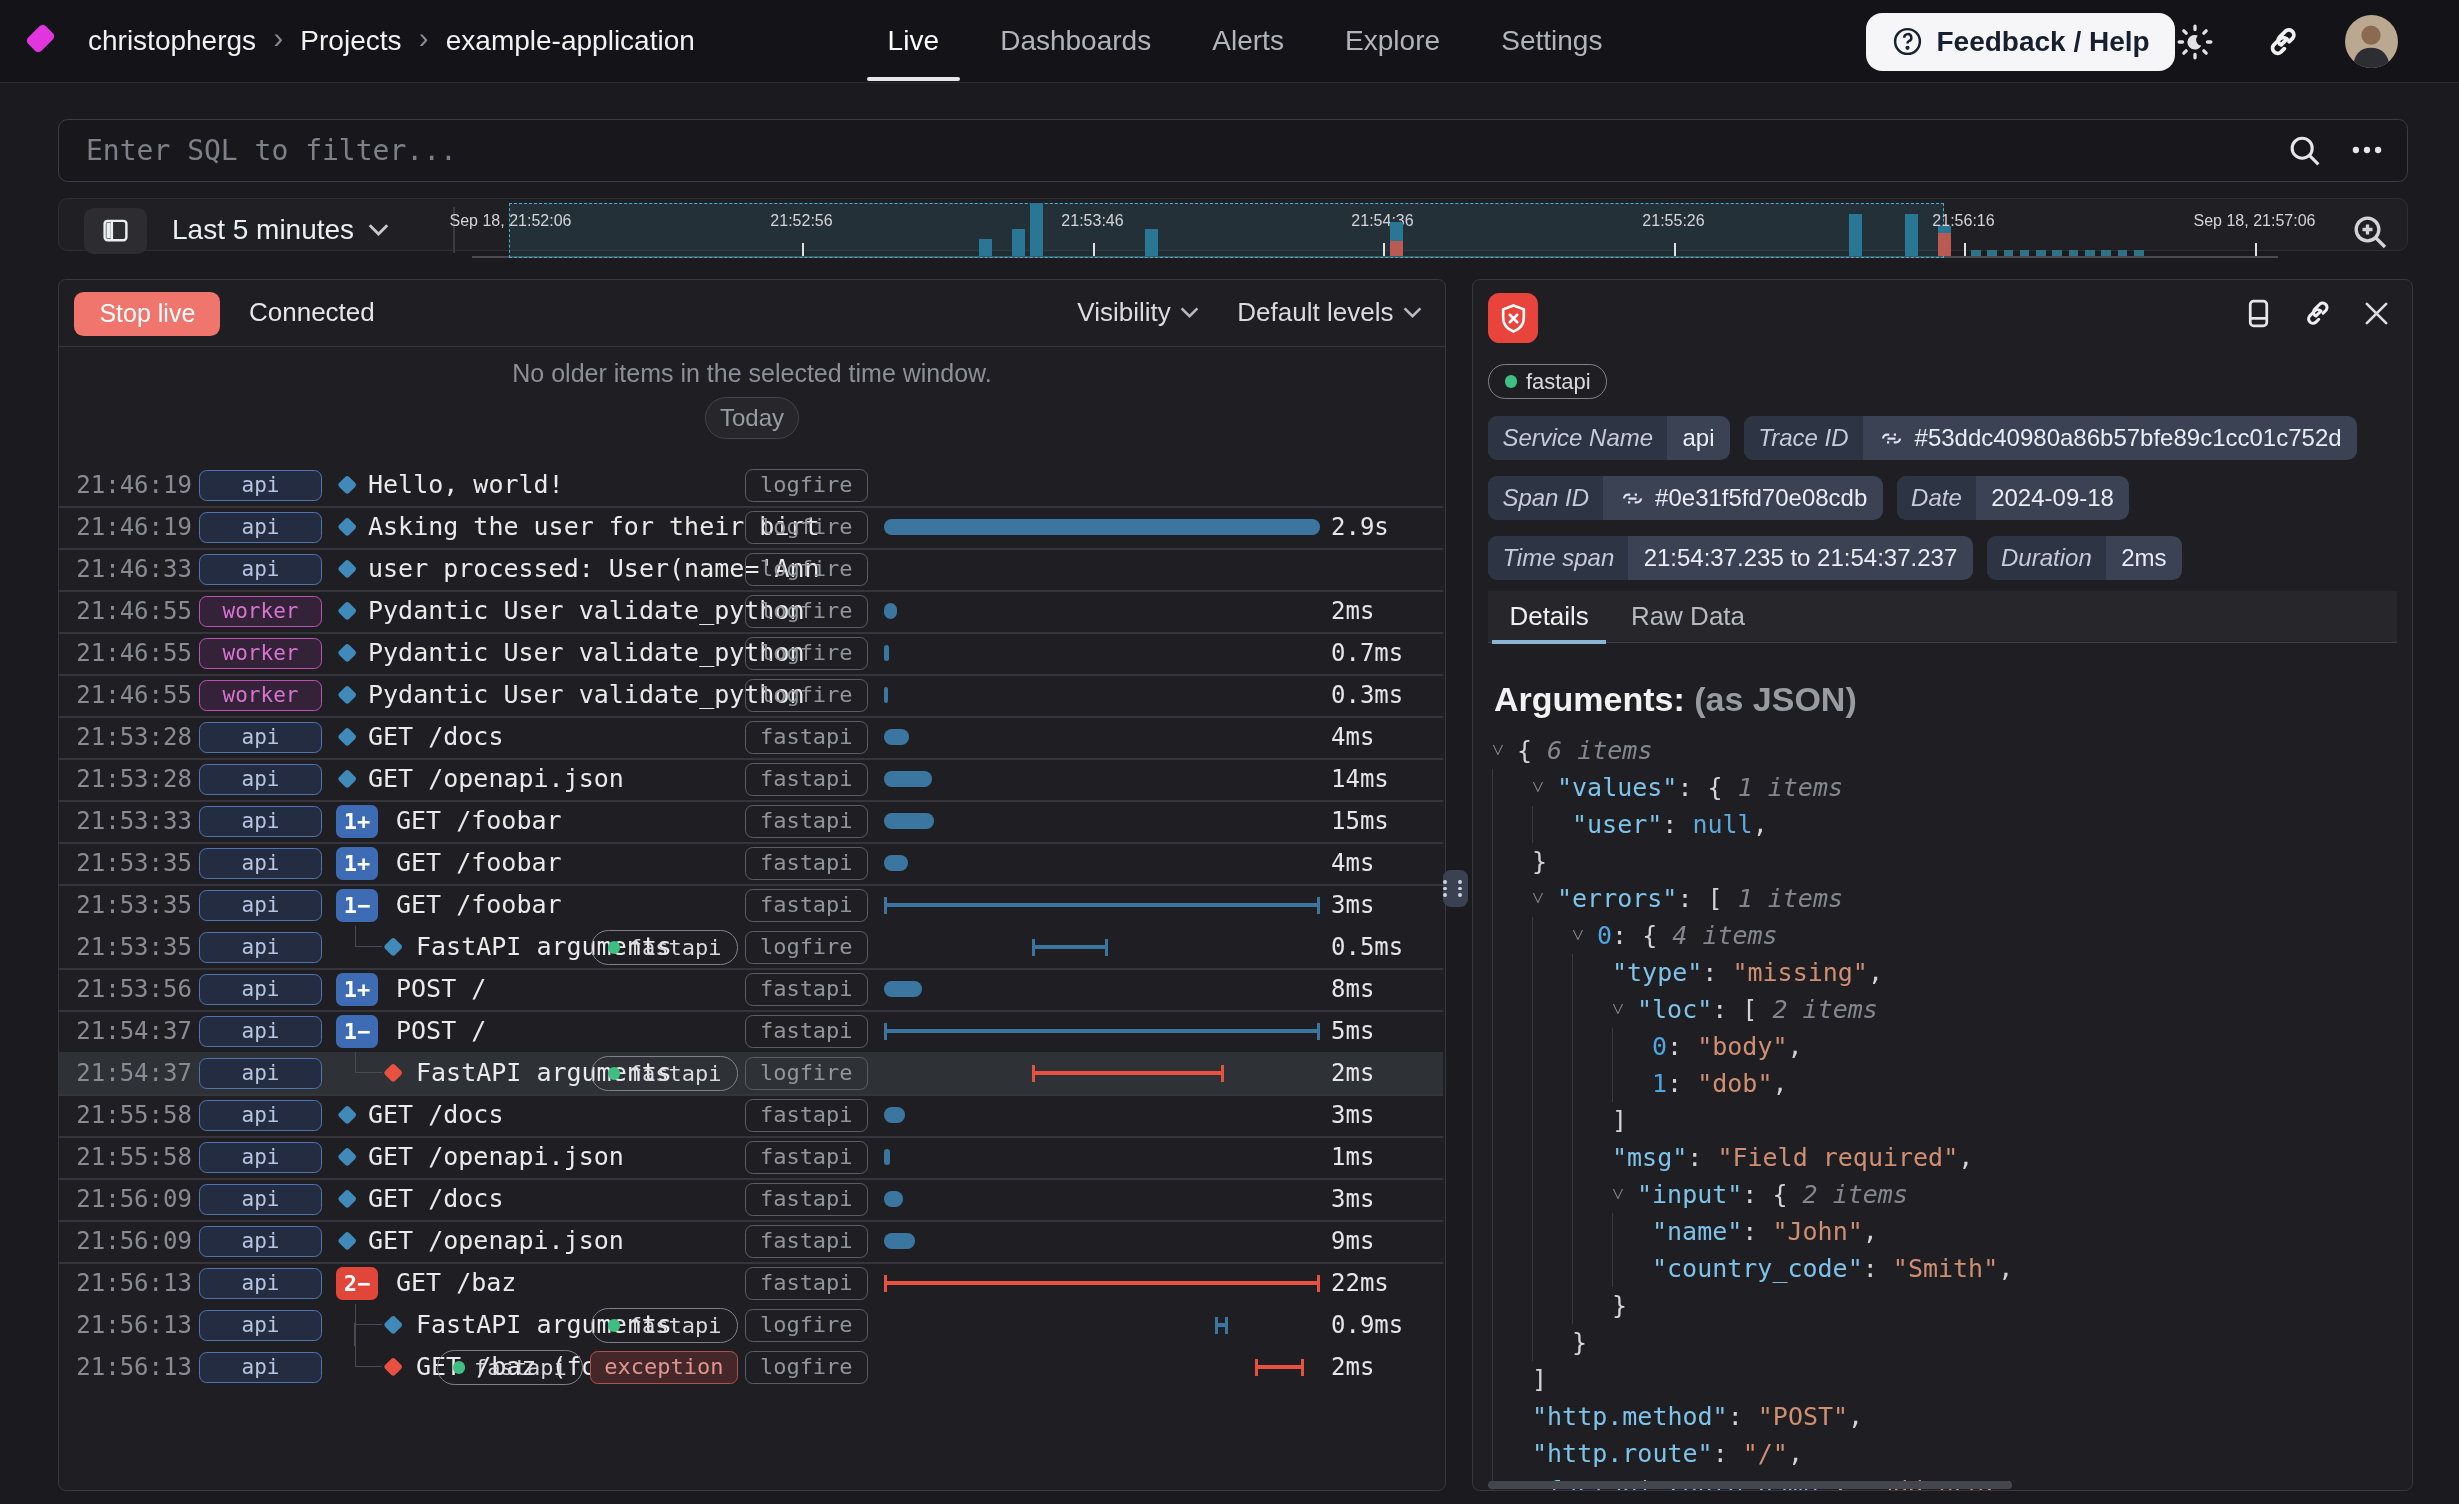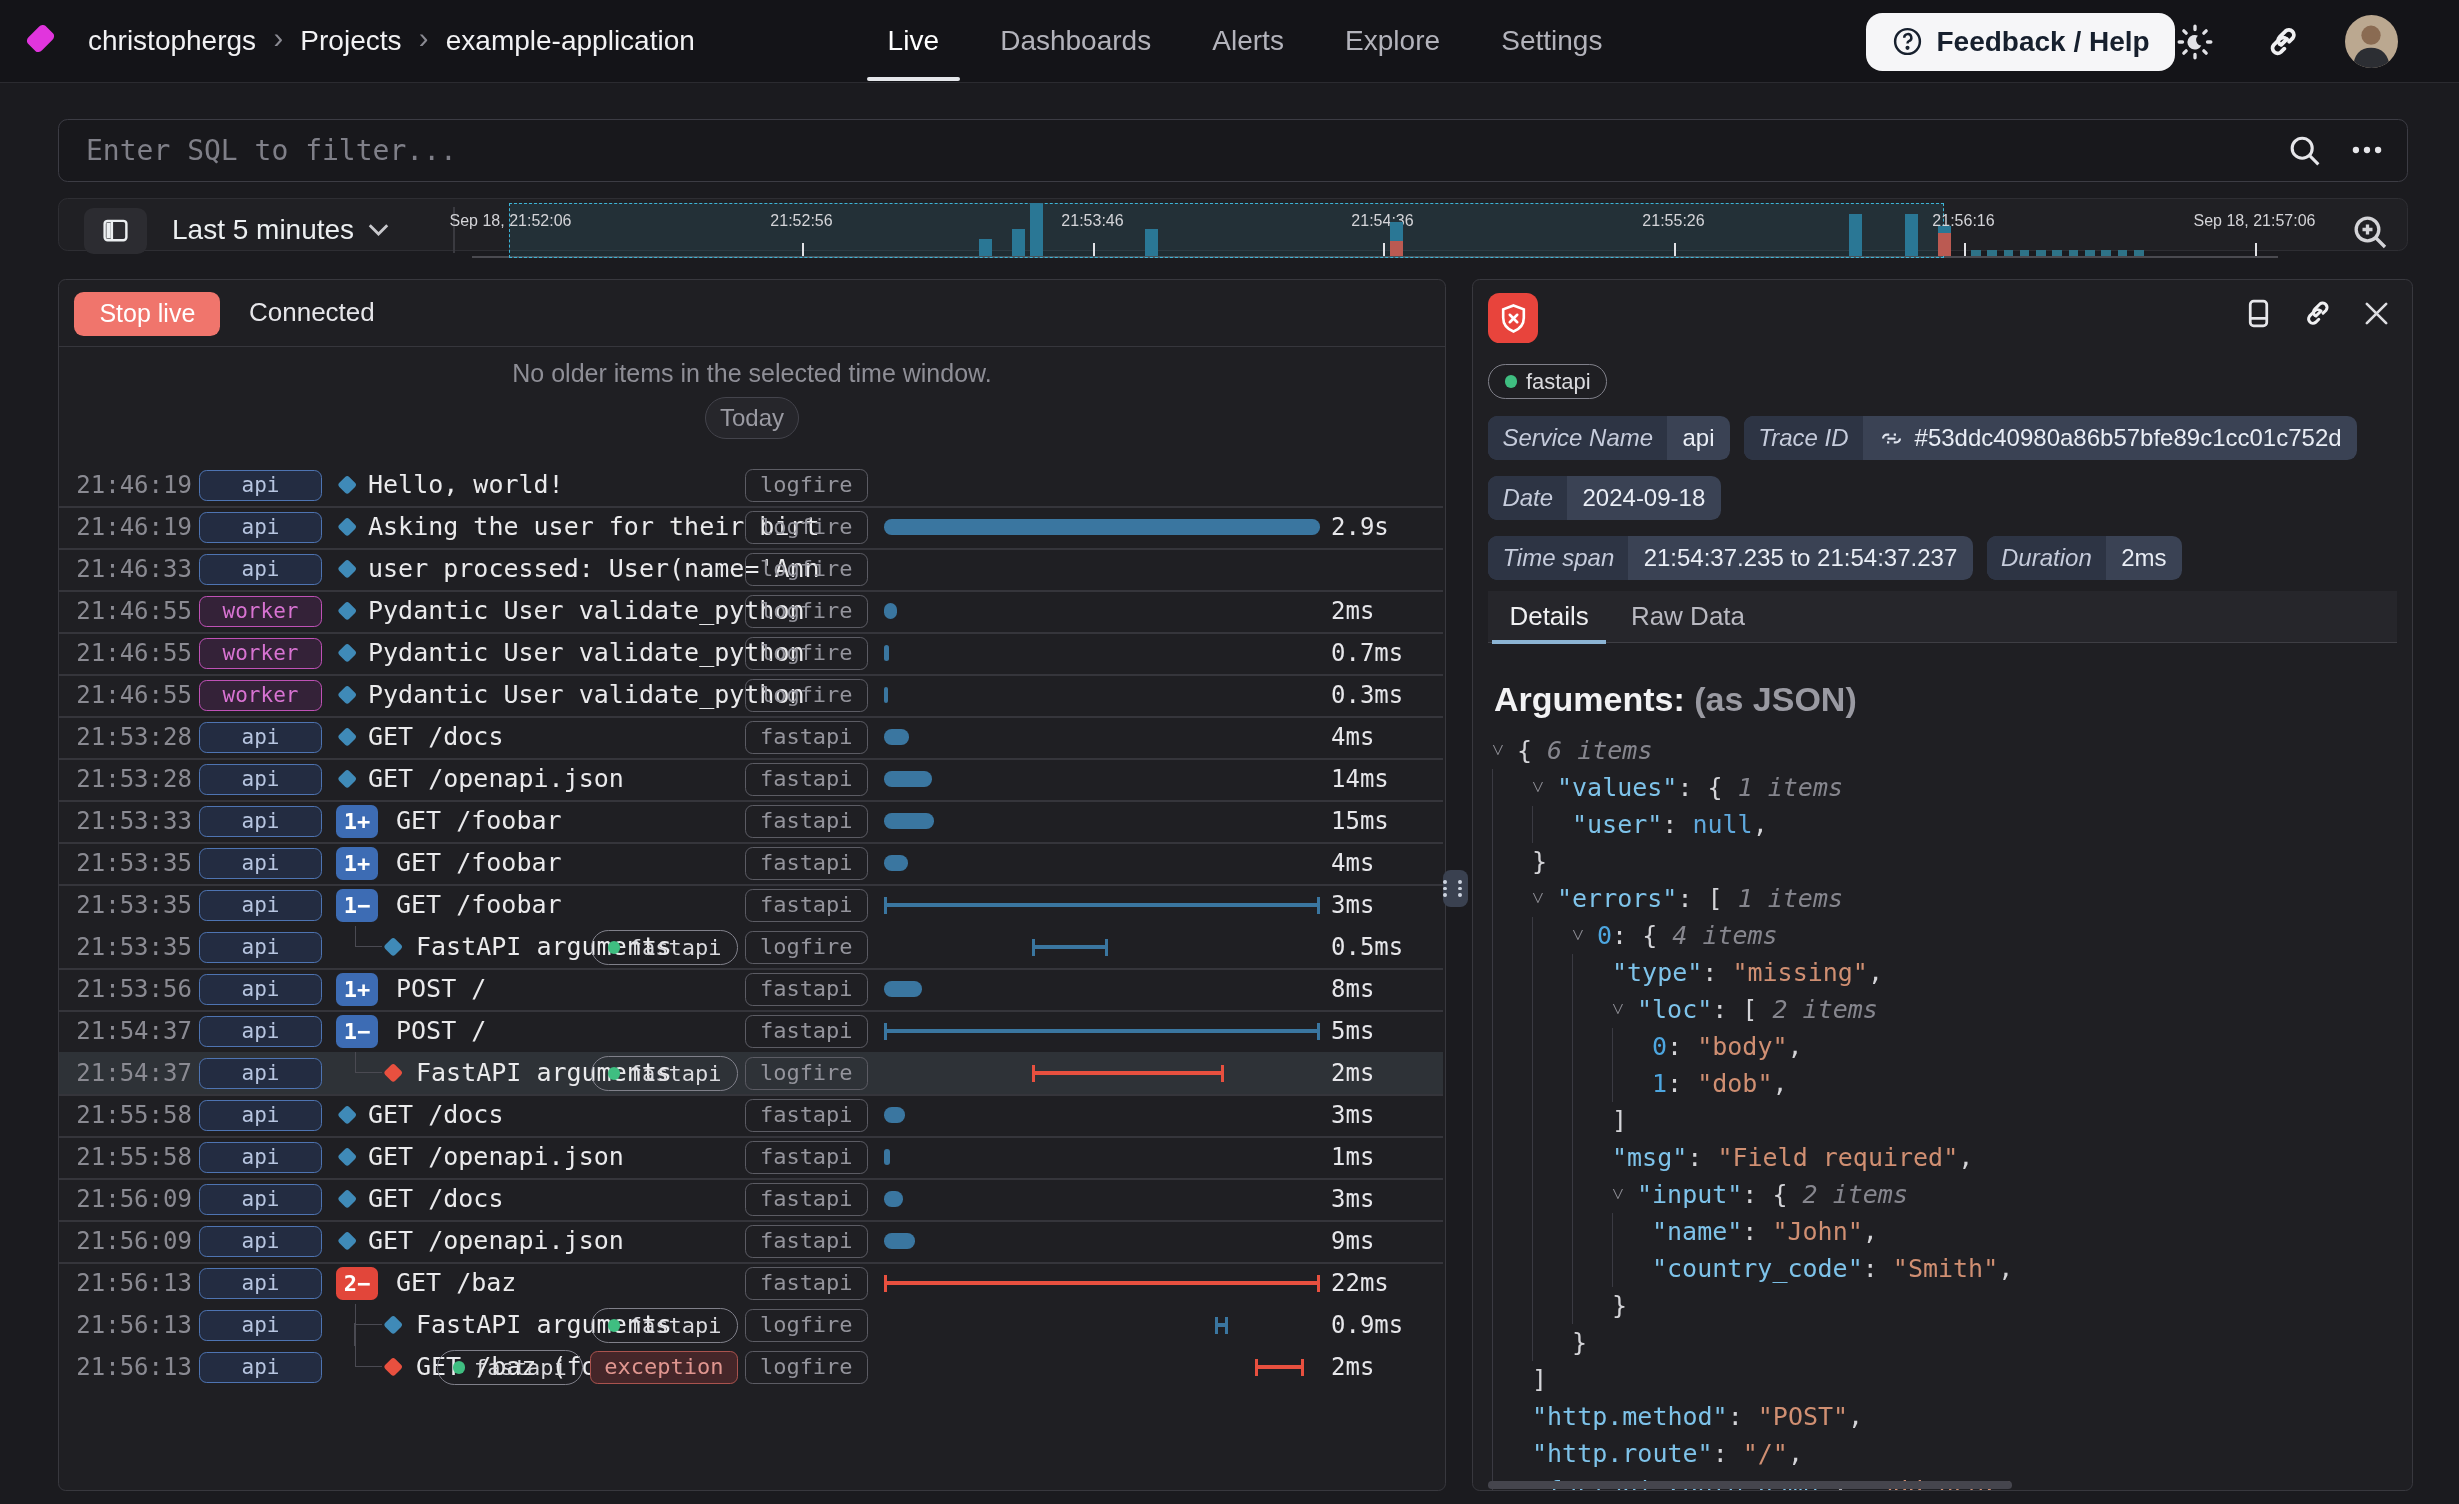--- a/index.html
+++ b/index.html
@@ -298,6 +298,20 @@
     <div class="lp-head">
       <button class="stoplive">Stop live</button>
       <span class="connected">Connected</span>
+      <div class="lp-dds">
+        <span class="dd">
+          <span>Visibility</span>
+          <svg width="19" height="12.5" viewBox="0 0 12 7" fill="none" stroke="#b8b8c0" stroke-width="1.6">
+              <path d="M1 1l5 5 5-5"></path>
+            </svg>
+        </span>
+        <span class="dd">
+          <span>Default levels</span>
+          <svg width="19" height="12.5" viewBox="0 0 12 7" fill="none" stroke="#b8b8c0" stroke-width="1.6">
+              <path d="M1 1l5 5 5-5"></path>
+            </svg>
+        </span>
+      </div>
     </div>
     <div class="empty-msg">No older items in the selected time window.</div>
     <button class="today">Today</button>

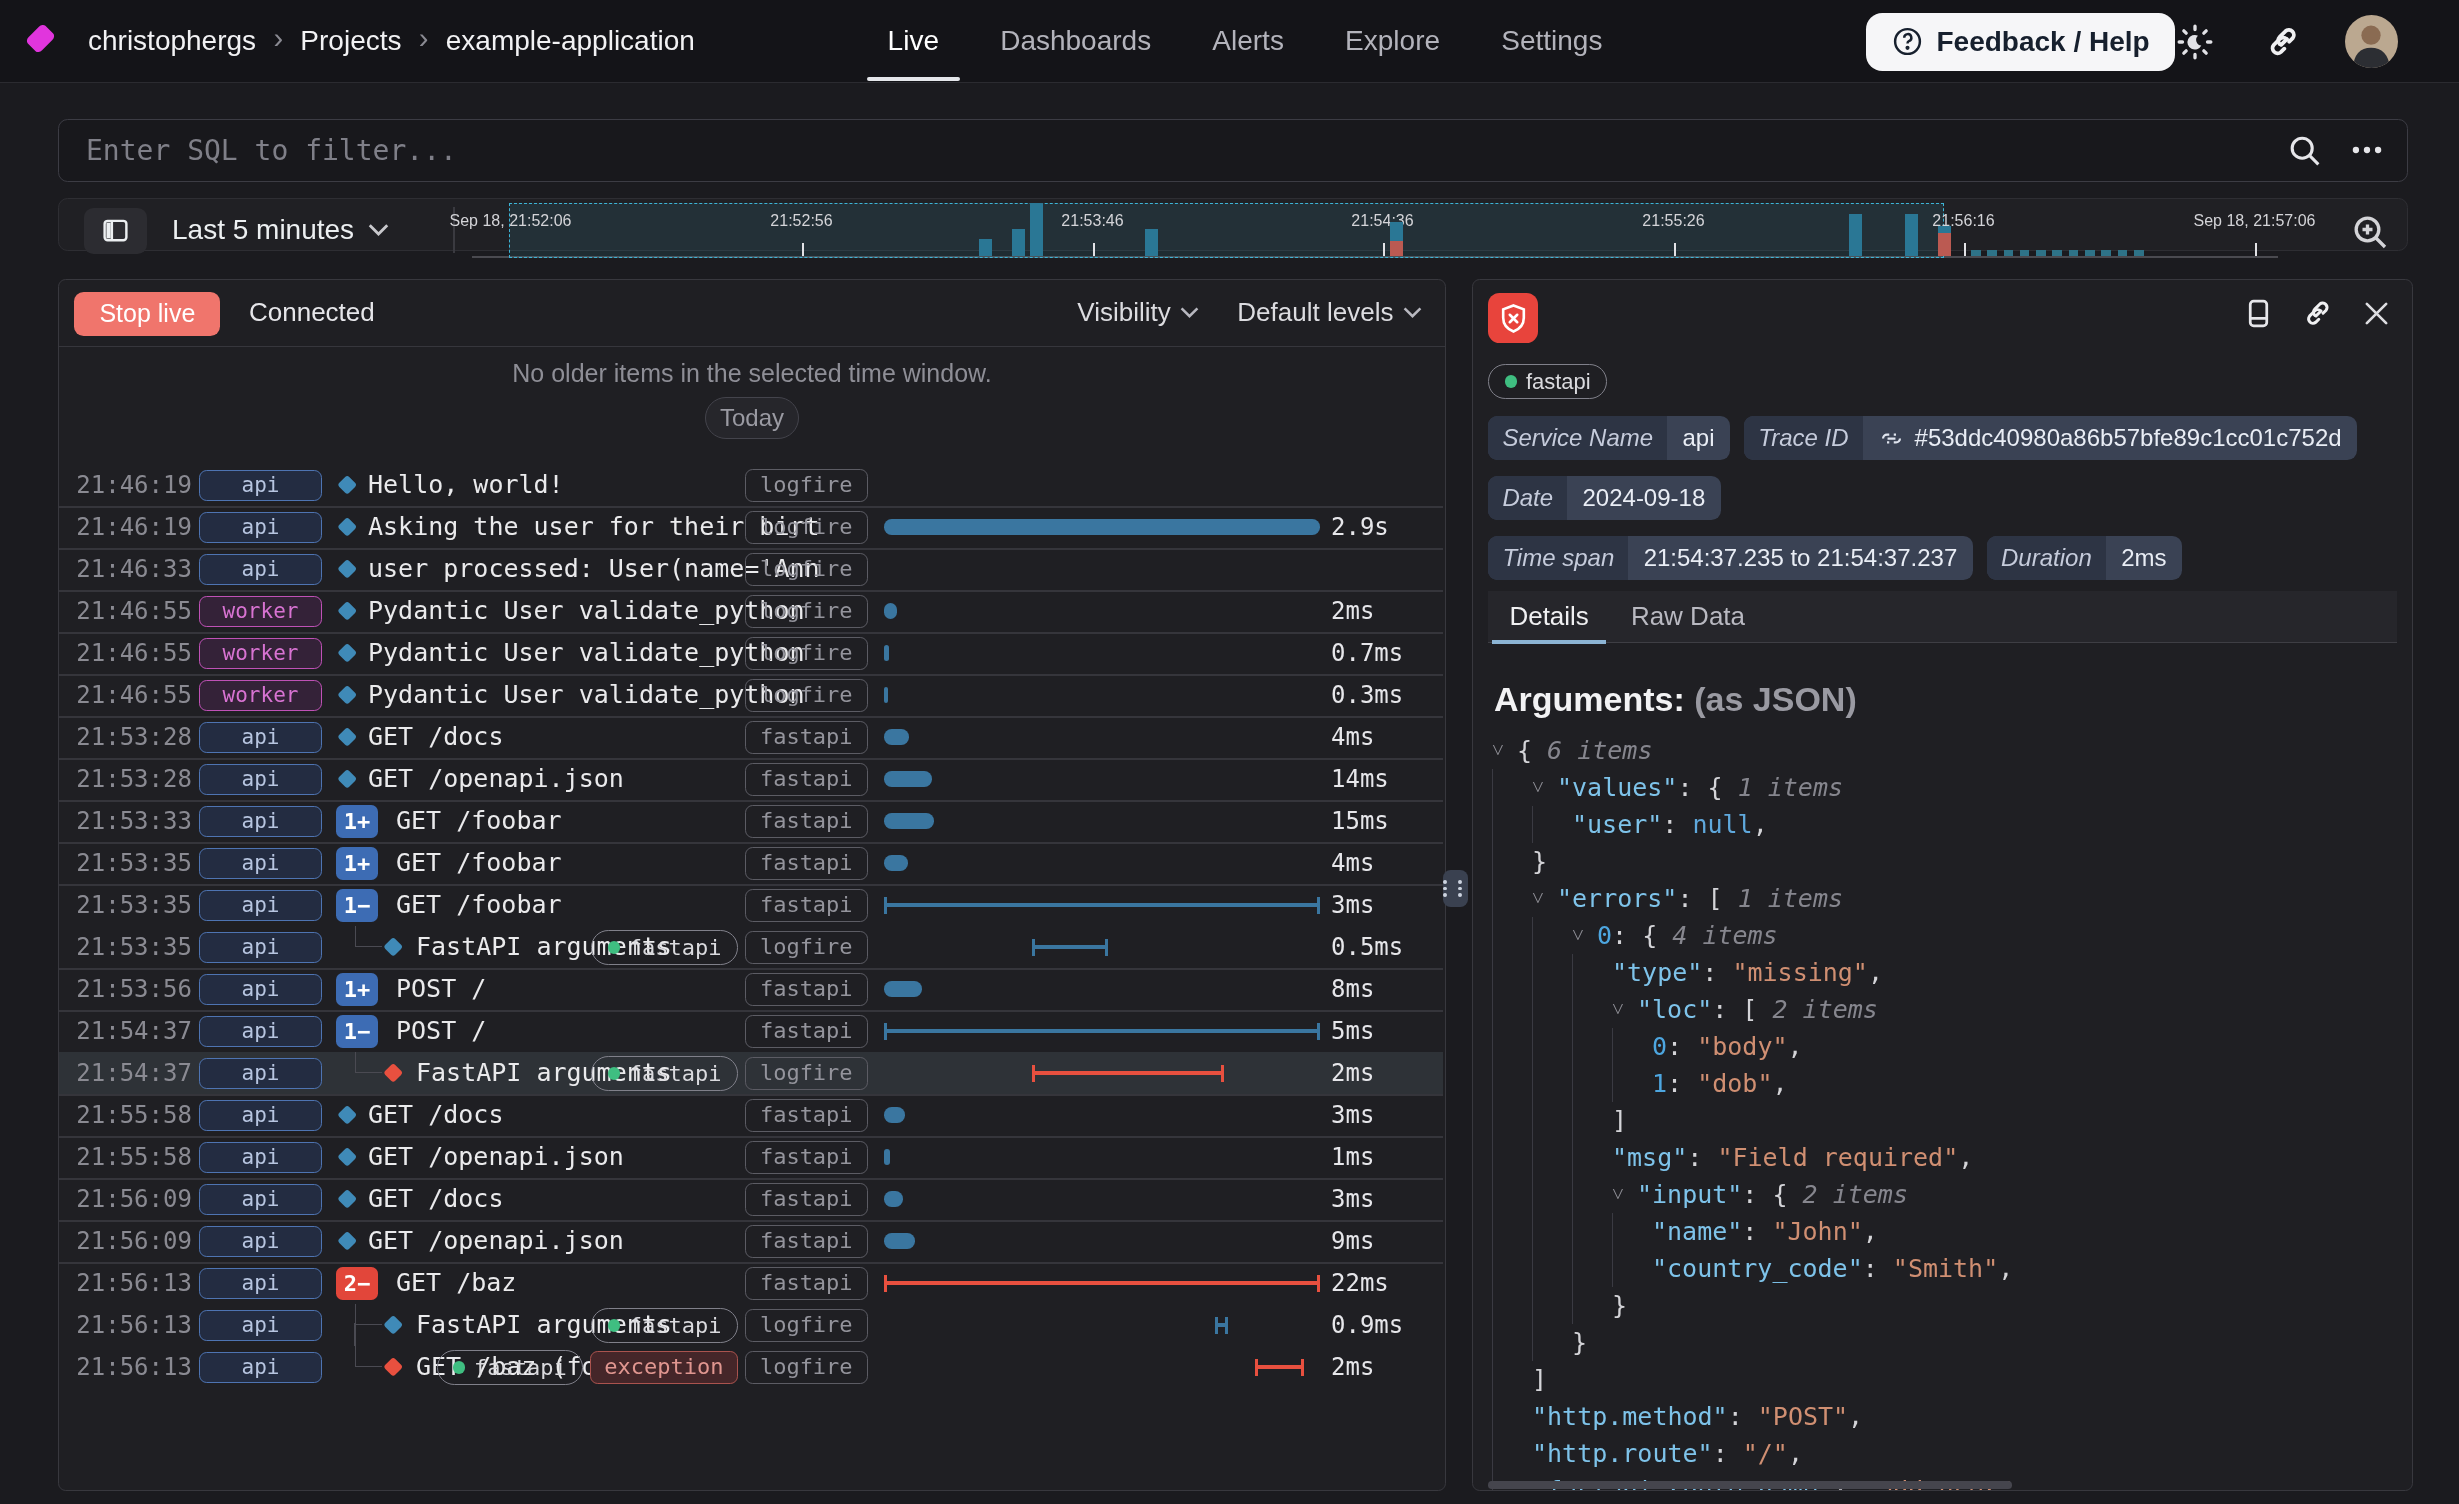--- a/index.html
+++ b/index.html
@@ -655,6 +655,15 @@
       </div>
     <div class="chips" id="chips2" style="top:196px;">
         <div class="chip">
+          <span class="chip-label">Span ID</span>
+          <span class="chip-value">
+            <svg width="27" height="27" viewBox="0 0 24 24" fill="none" stroke="#dfe4ee" stroke-width="2">
+              <path d="M4.5 12a3.5 3.5 0 0 1 3.5-3.5h2M16 8.5h-2M19.5 12a3.5 3.5 0 0 1-3.5 3.5h-2M8 15.5h2M8.5 12h7"></path>
+            </svg>
+            <span>#0e31f5fd70e08cdb</span>
+          </span>
+        </div>
+        <div class="chip">
           <span class="chip-label">Date</span>
           <span class="chip-value">
             <span>2024-09-18</span>

